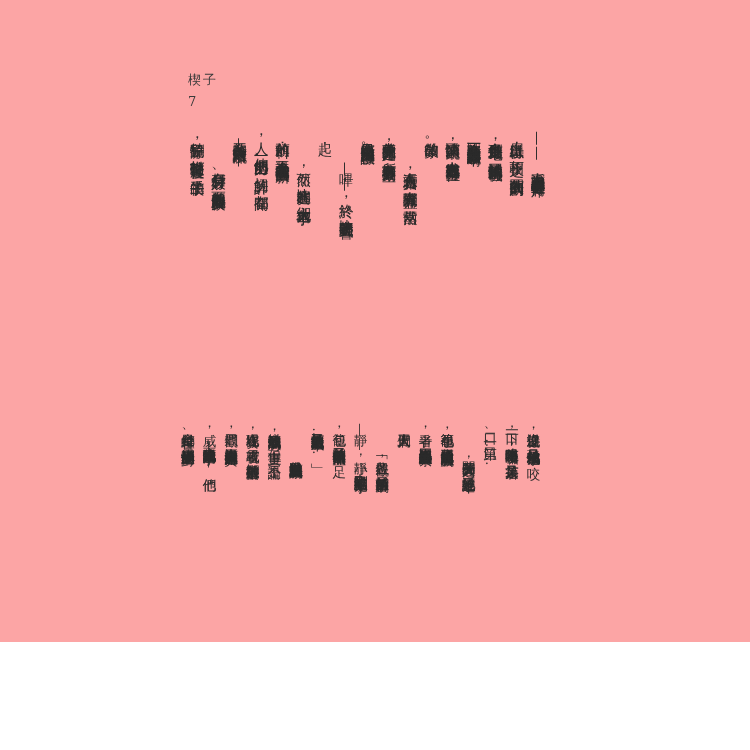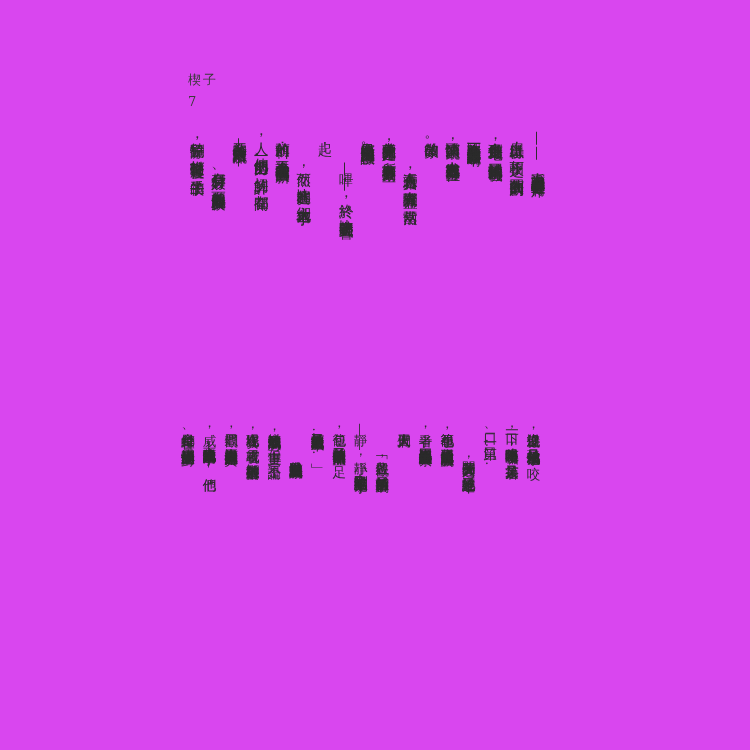--- a/index.html
+++ b/index.html
@@ -10,8 +10,8 @@
   .page {
     position: relative;
     width: 750px;
-    height: 750px;
-    background: #d946ef;
+    height: 642px;
+    background: #fca5a5;
     color: #2b2b2b;
     font-family: "DejaVu Serif", "Liberation Serif", serif;
     overflow: hidden;

